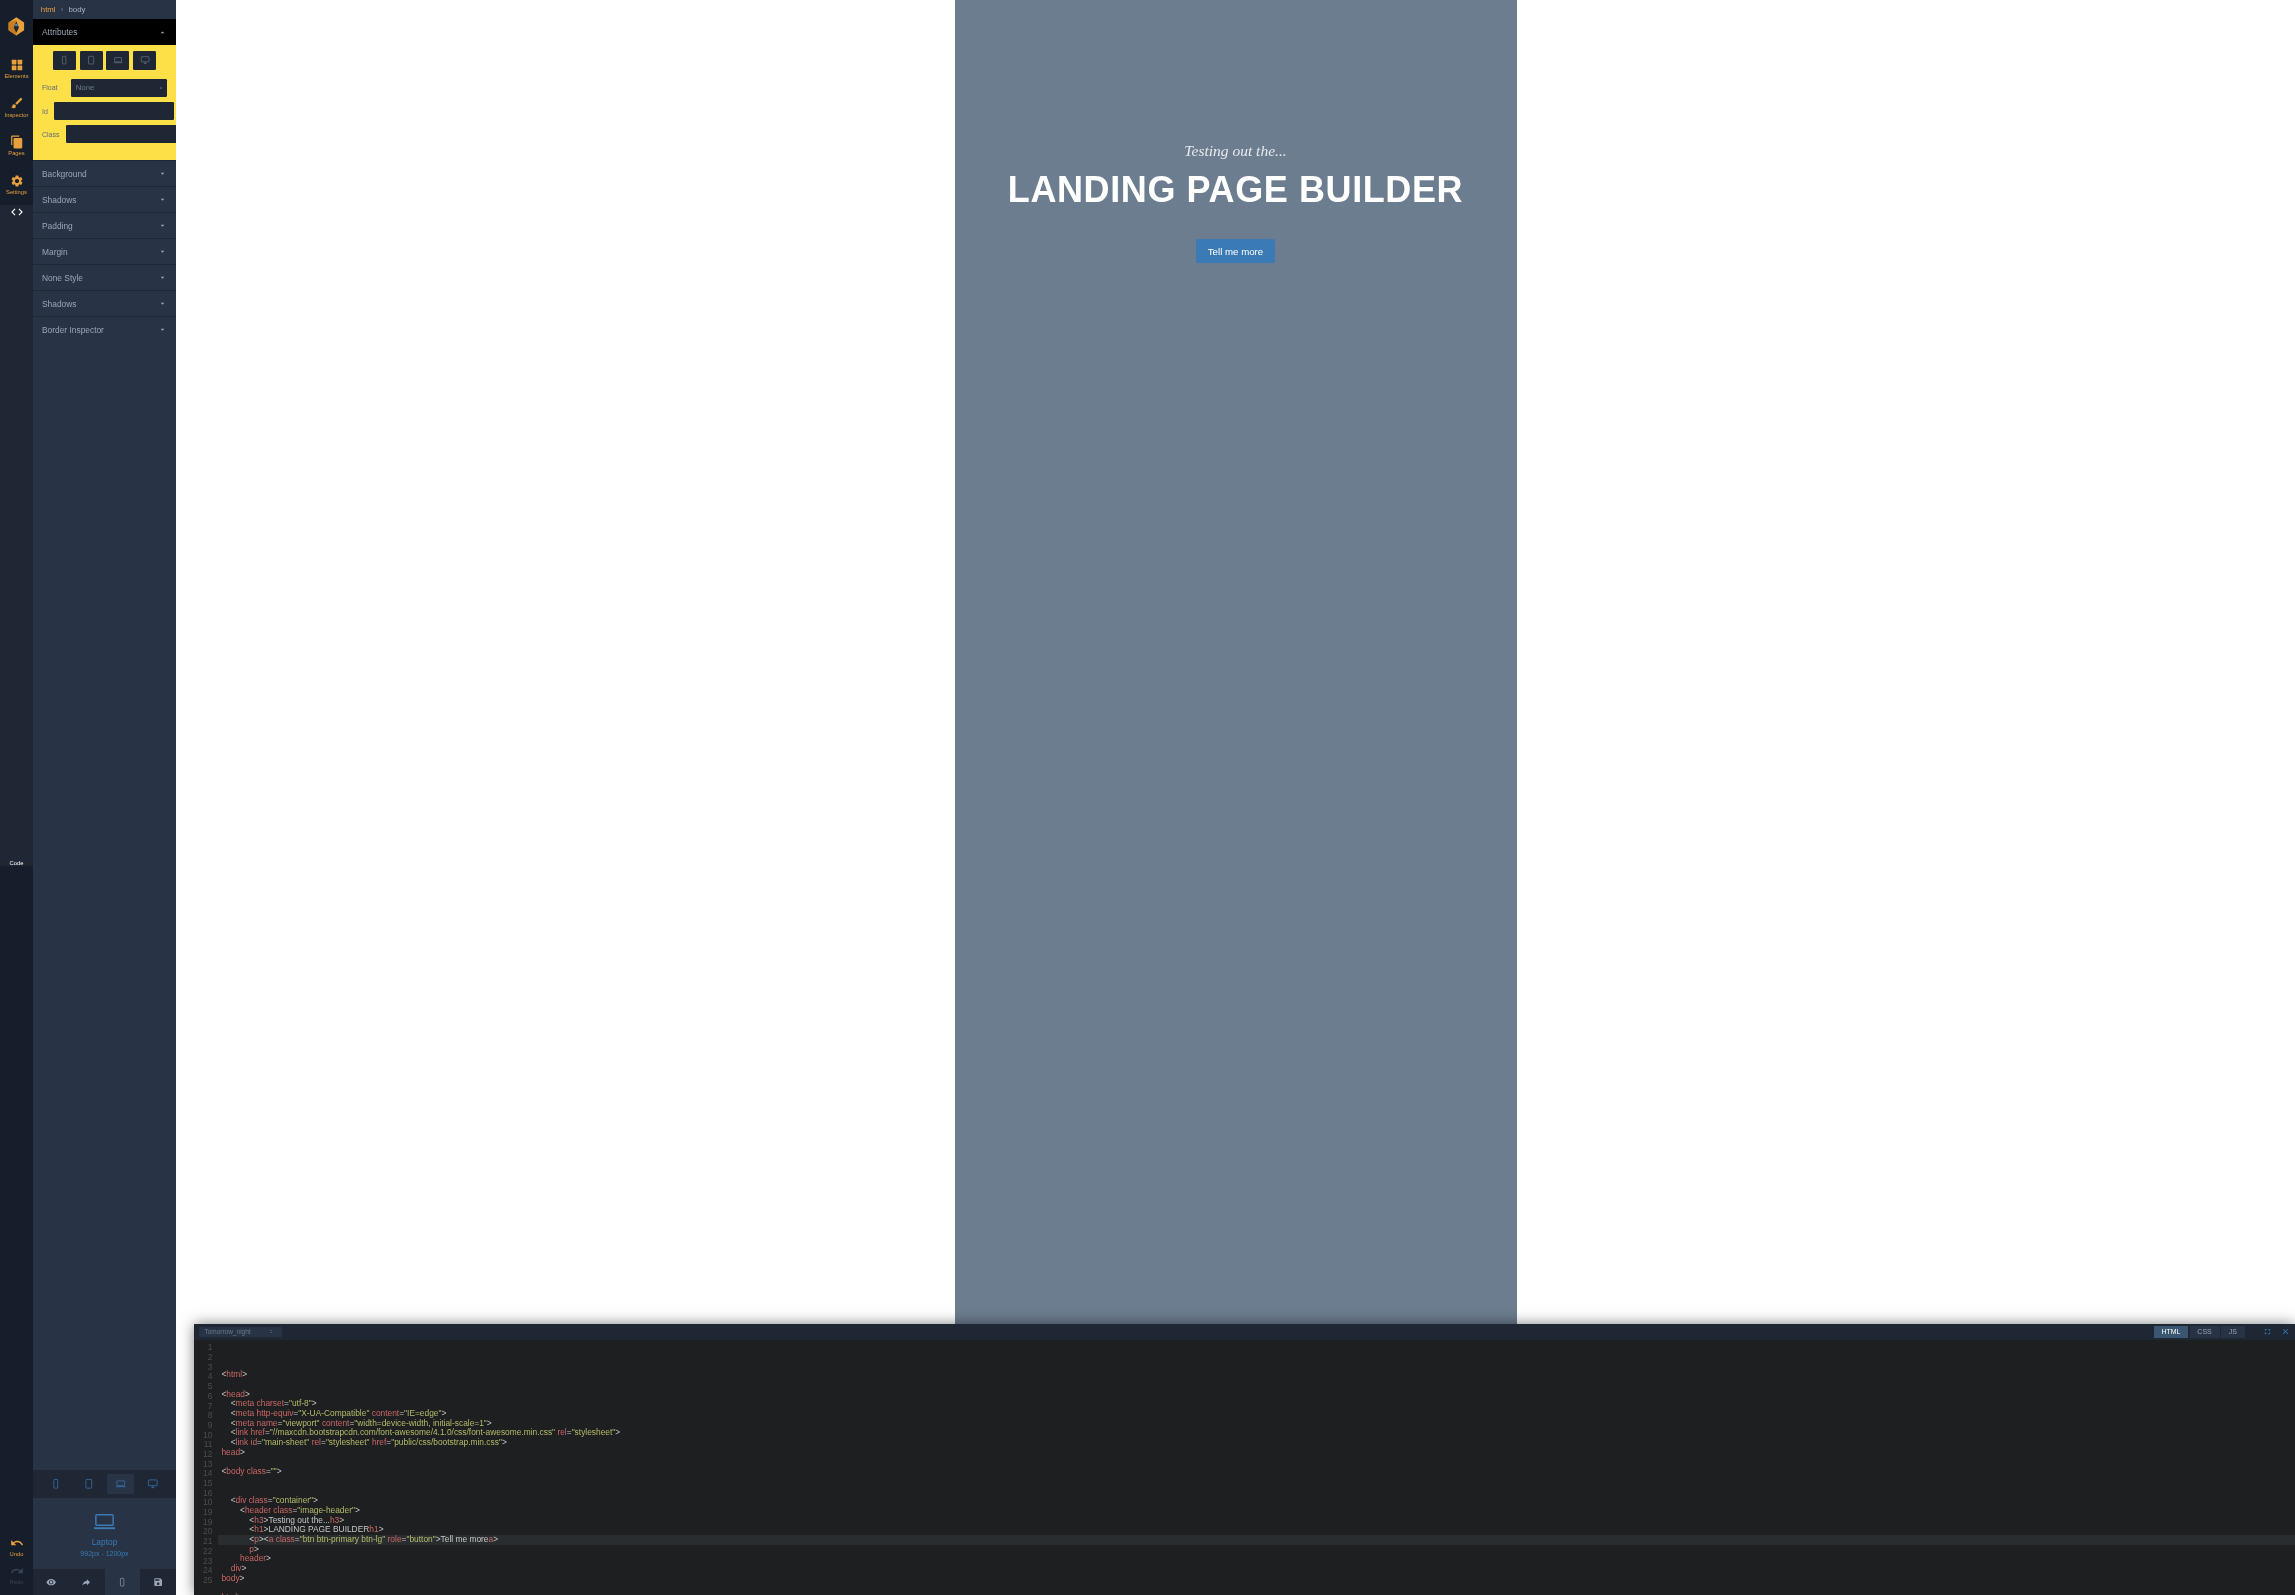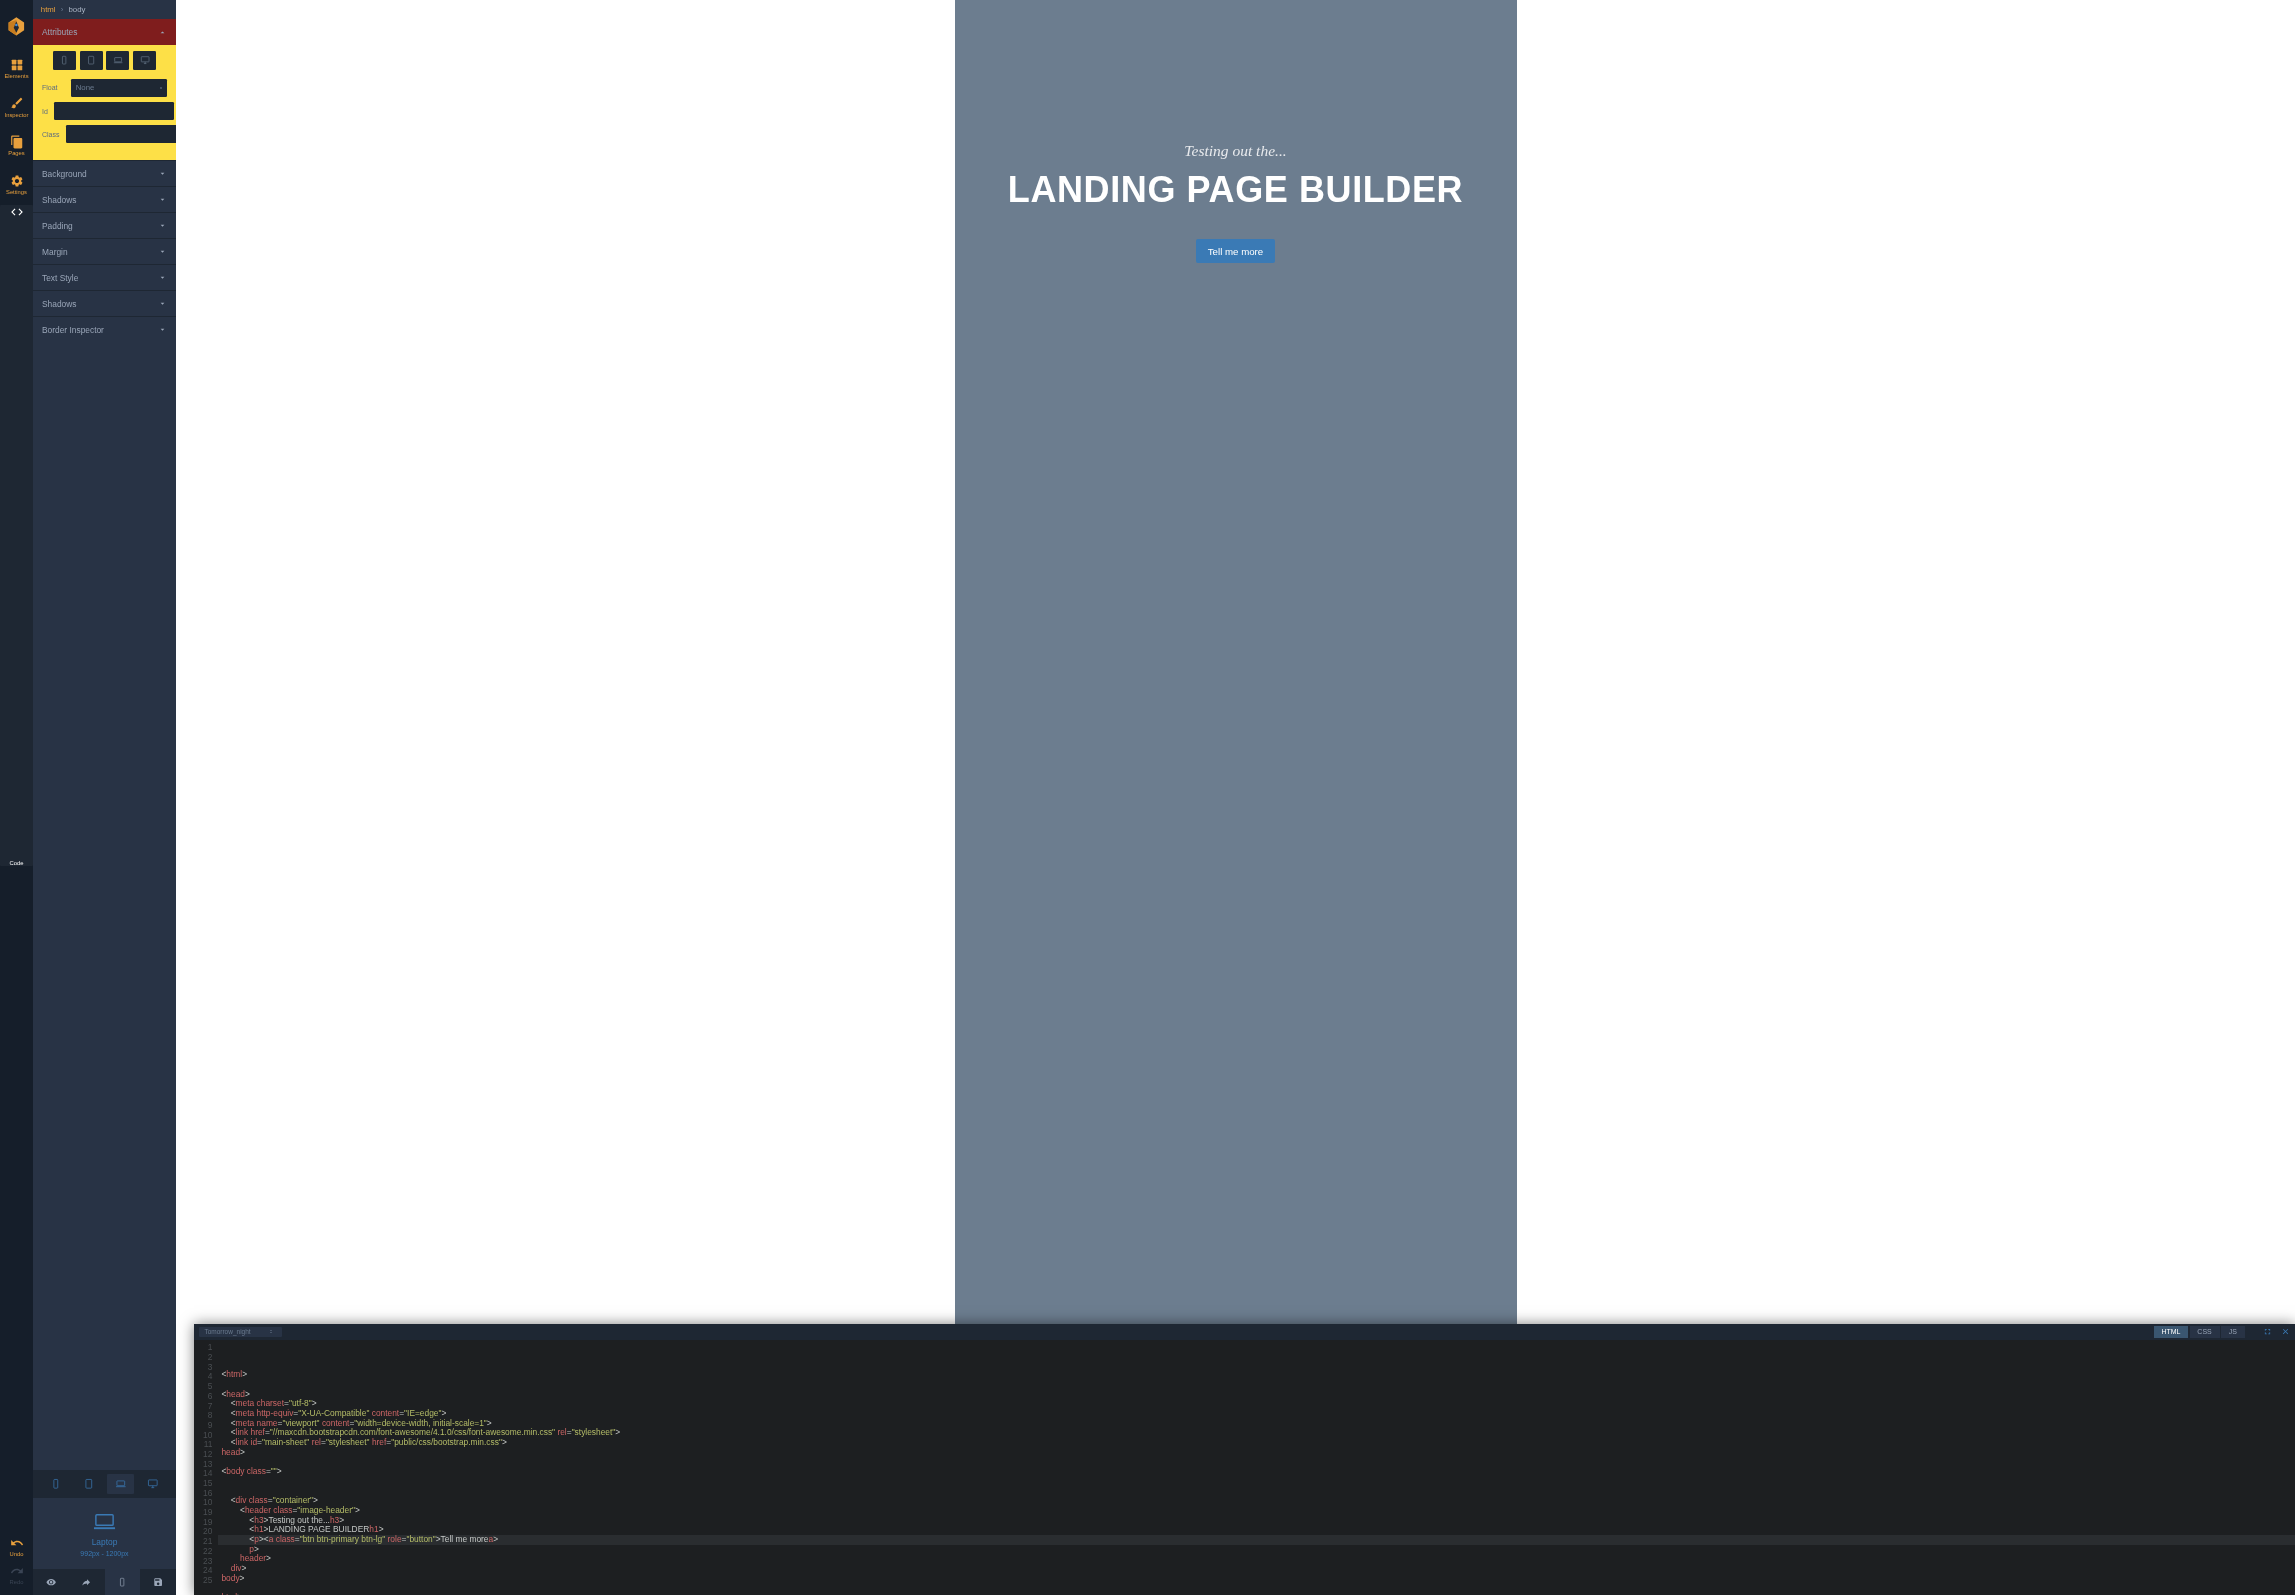--- a/index.html
+++ b/index.html
@@ -20,7 +20,7 @@
 .crumb .c1{color:#e8a03d}
 .crumb .sep{color:#6b7b8f}
 .crumb .c2{color:#a8b2c2}
-.panel{background:#7f1d1d;margin:0}
+.panel{background:#000000;margin:0}
 .panel-hd{height:26px;display:flex;align-items:center;justify-content:space-between;padding:0 9px;color:#9aa6b8;font-size:8.4px;cursor:pointer}
 .panel-hd svg{width:9px;height:9px;fill:#9aa6b8}
 .attr-body{padding:5.2px 9px 11.6px;background:#fde047}

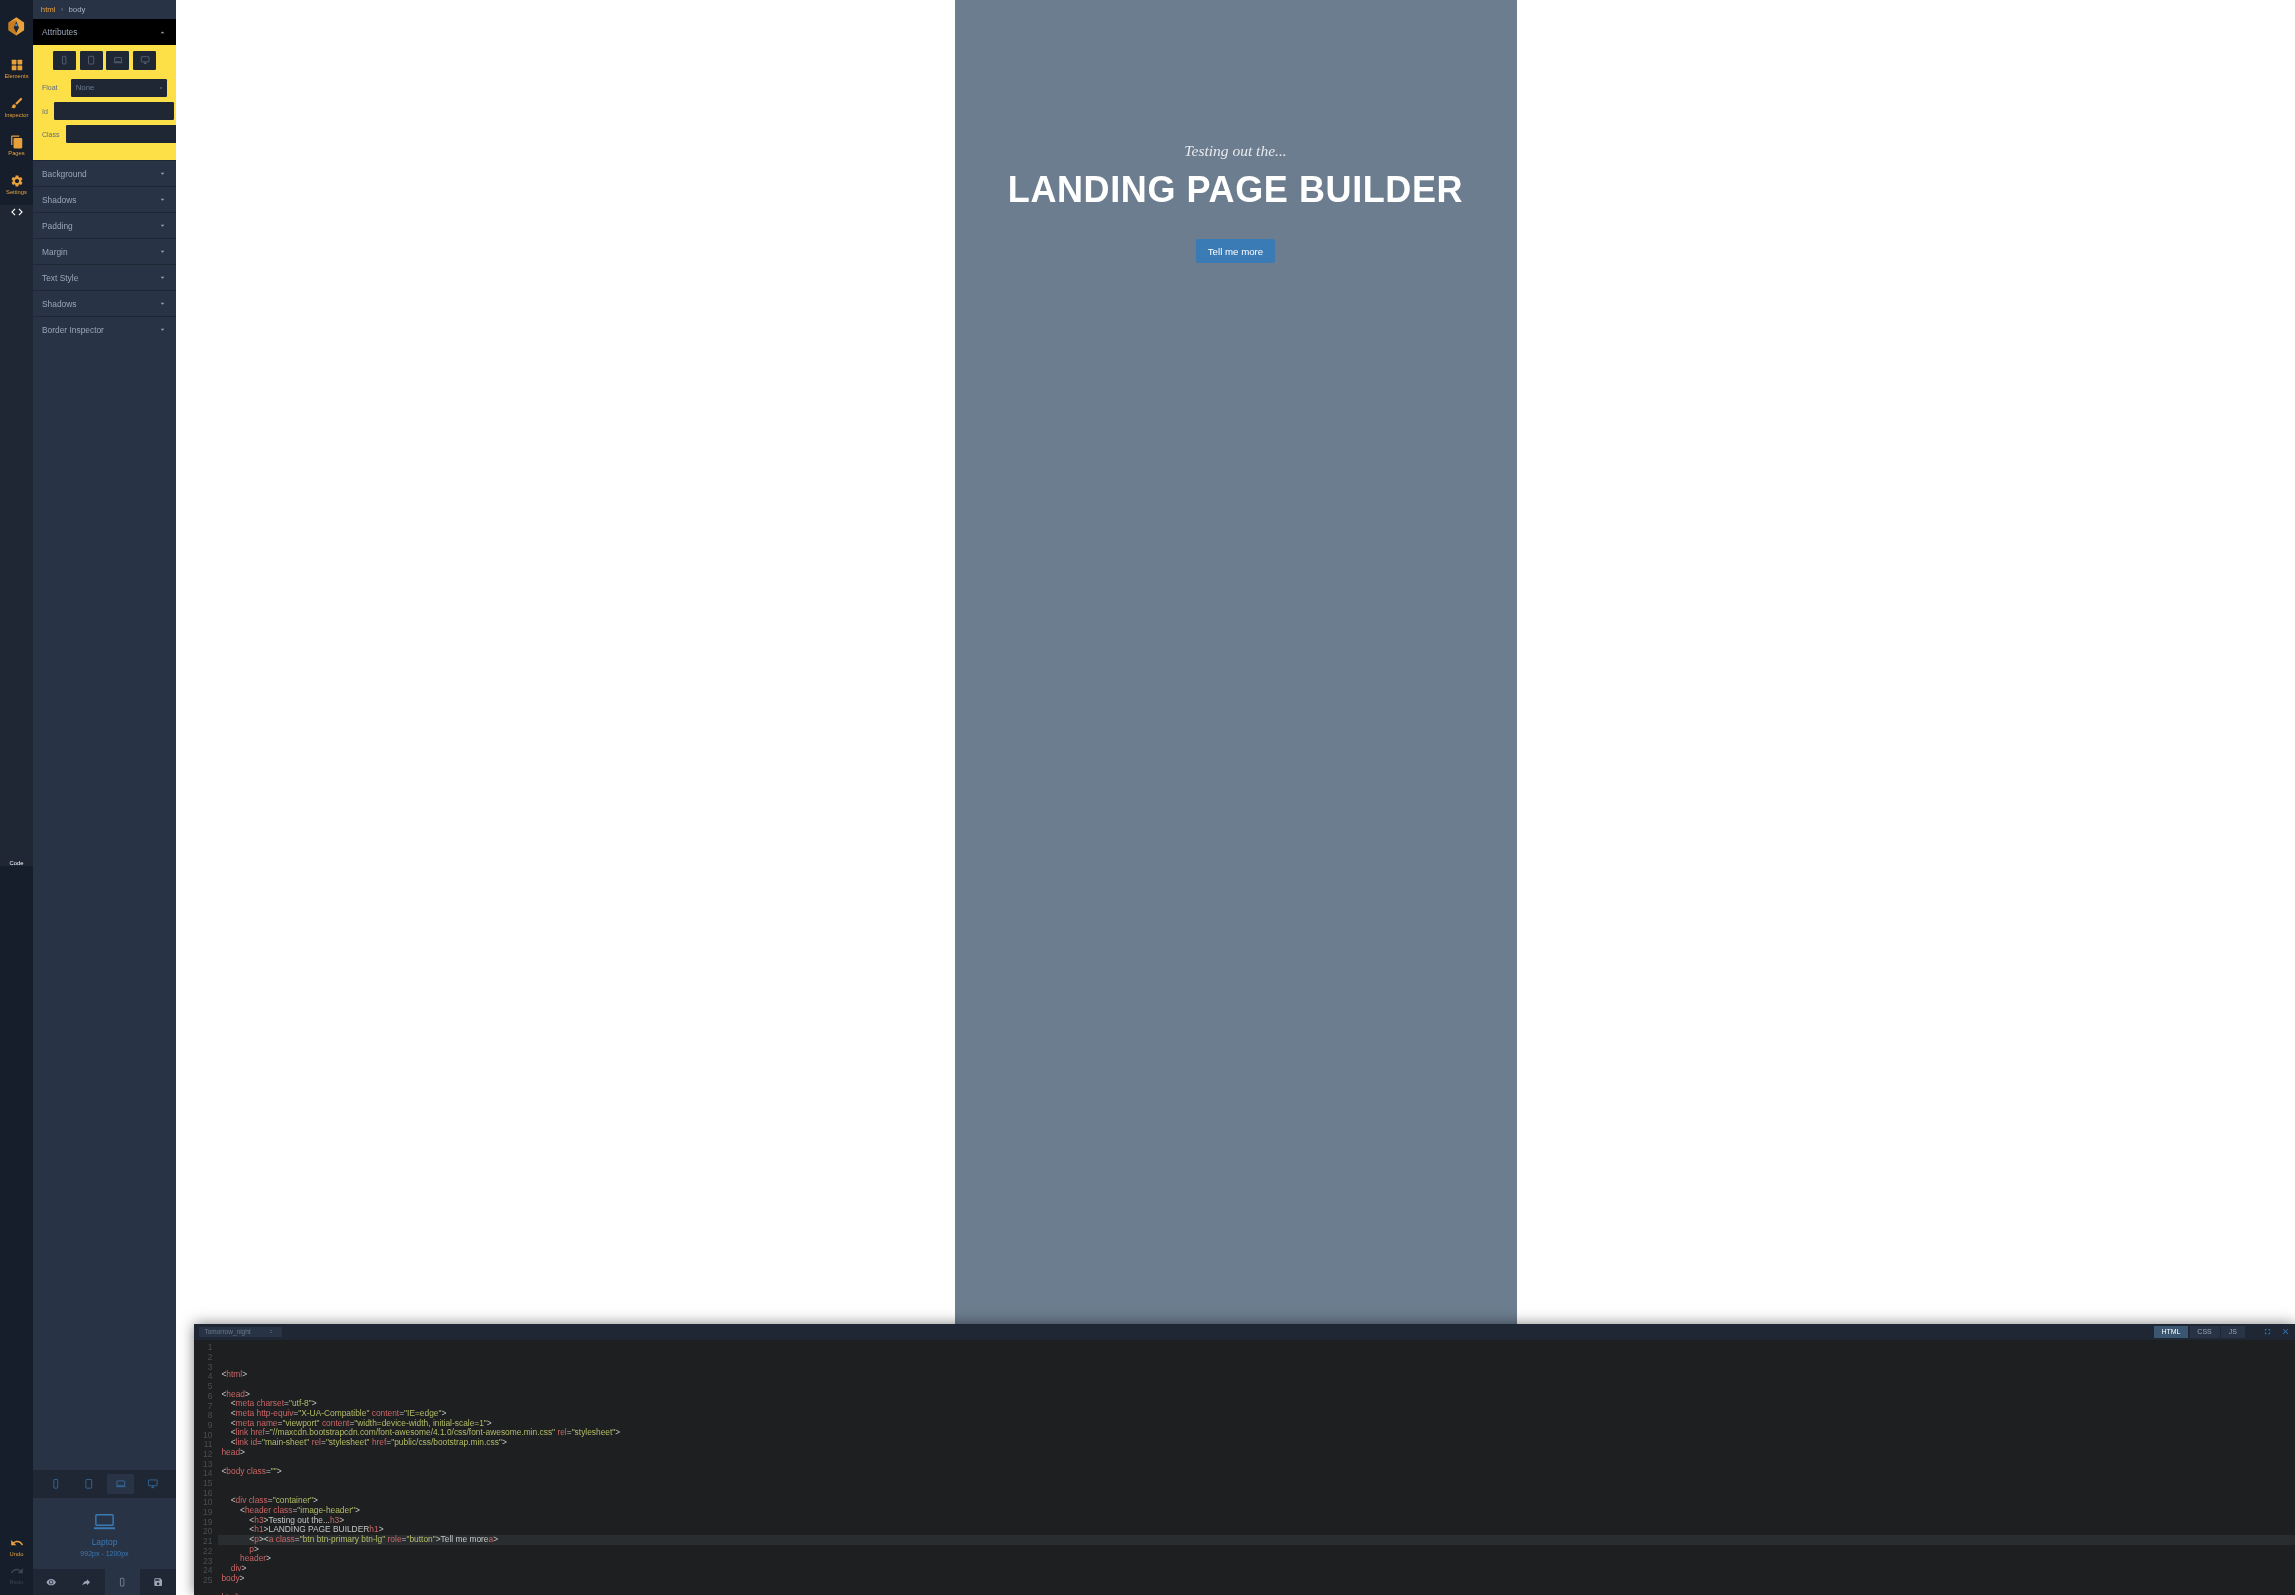--- a/index.html
+++ b/index.html
@@ -225,7 +225,7 @@
           </svg>
         </div>
         <div class="sect">
-          <span>Text Style</span>
+          <span>None Style</span>
           <svg viewBox="0 0 24 24">
             <path d="M7 10l5 5 5-5z"></path>
           </svg>

